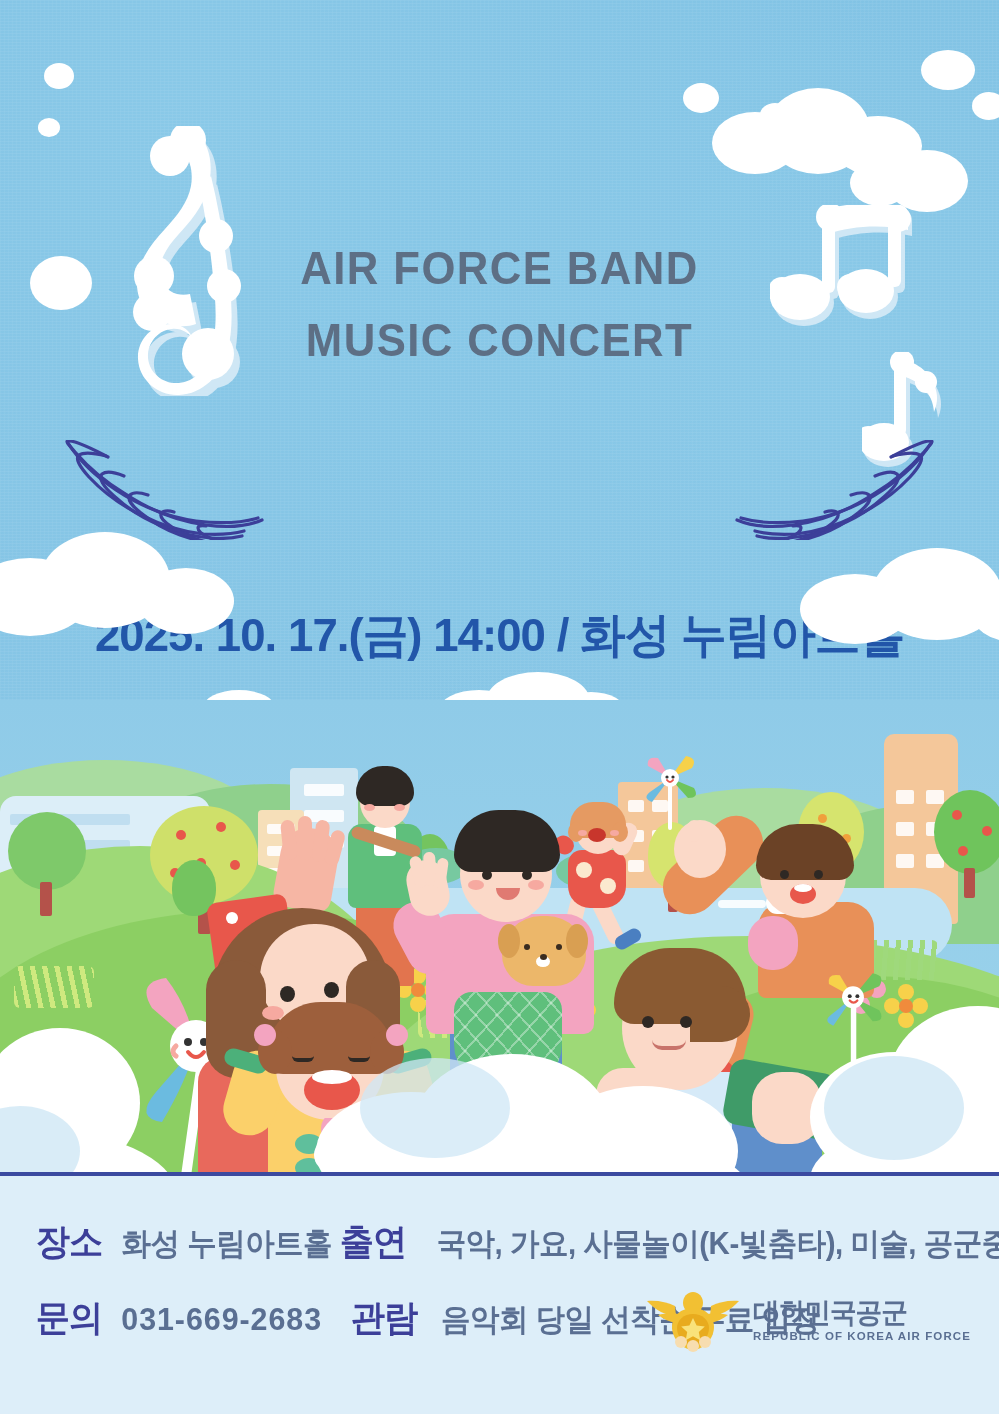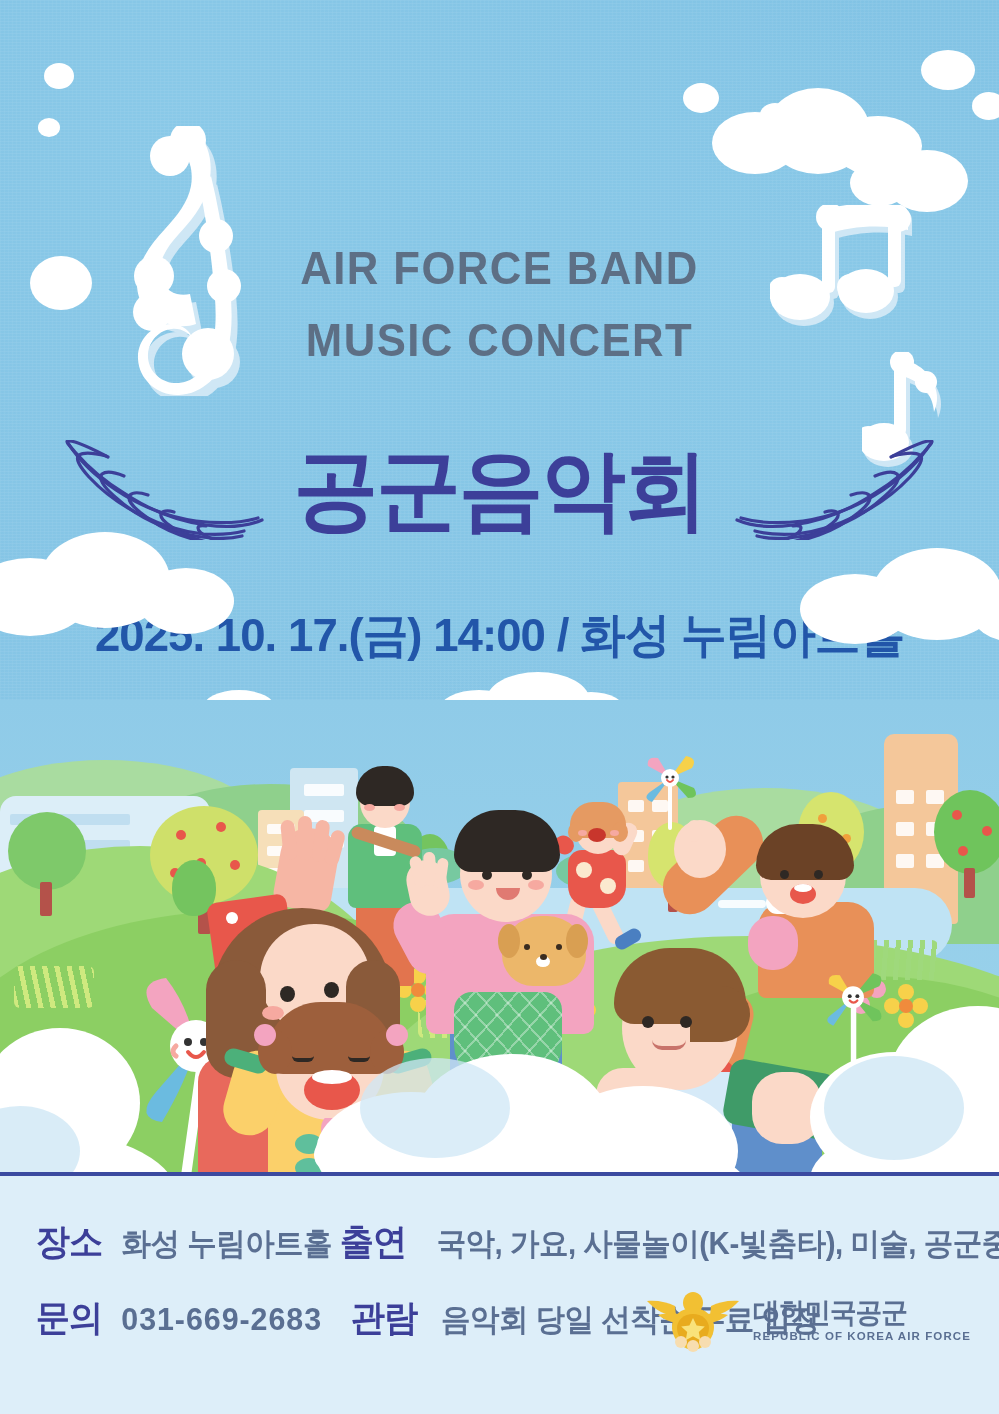--- a/index.html
+++ b/index.html
@@ -188,9 +188,6 @@
     </g>
   </svg>
 
-  <div class="korTitleWrap">
-    <span class="korTitle">공군음악회</span>
-  </div>
 
   <svg class="wing wingR" viewBox="0 0 205 100" style="transform:scaleX(-1);">
     <g fill="none" stroke="#3c3f99" stroke-width="3.2" stroke-linejoin="round" stroke-linecap="round">

